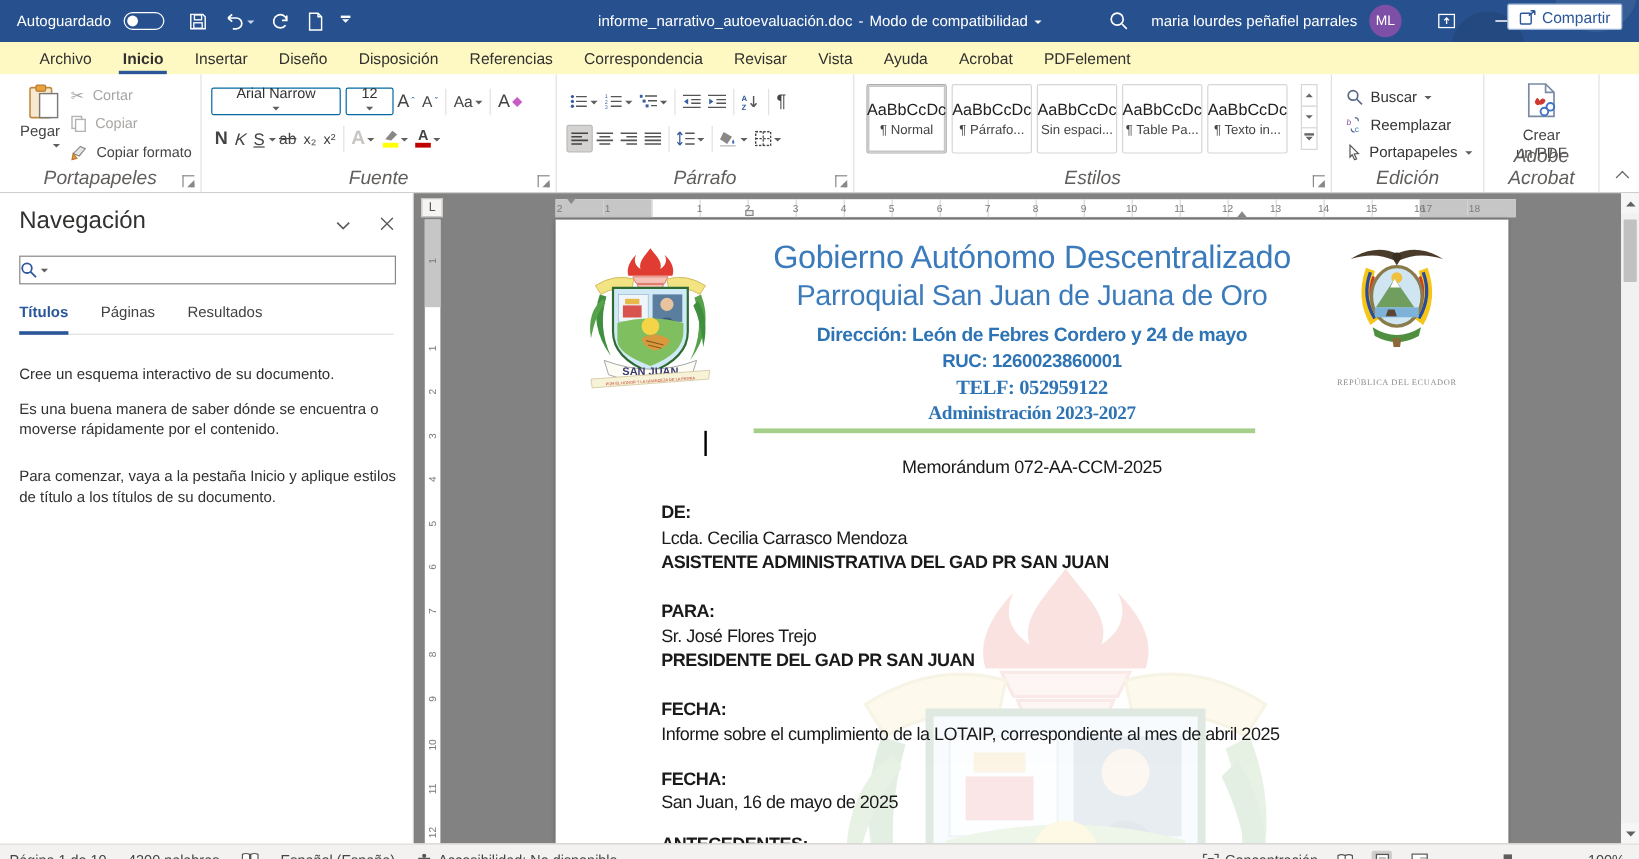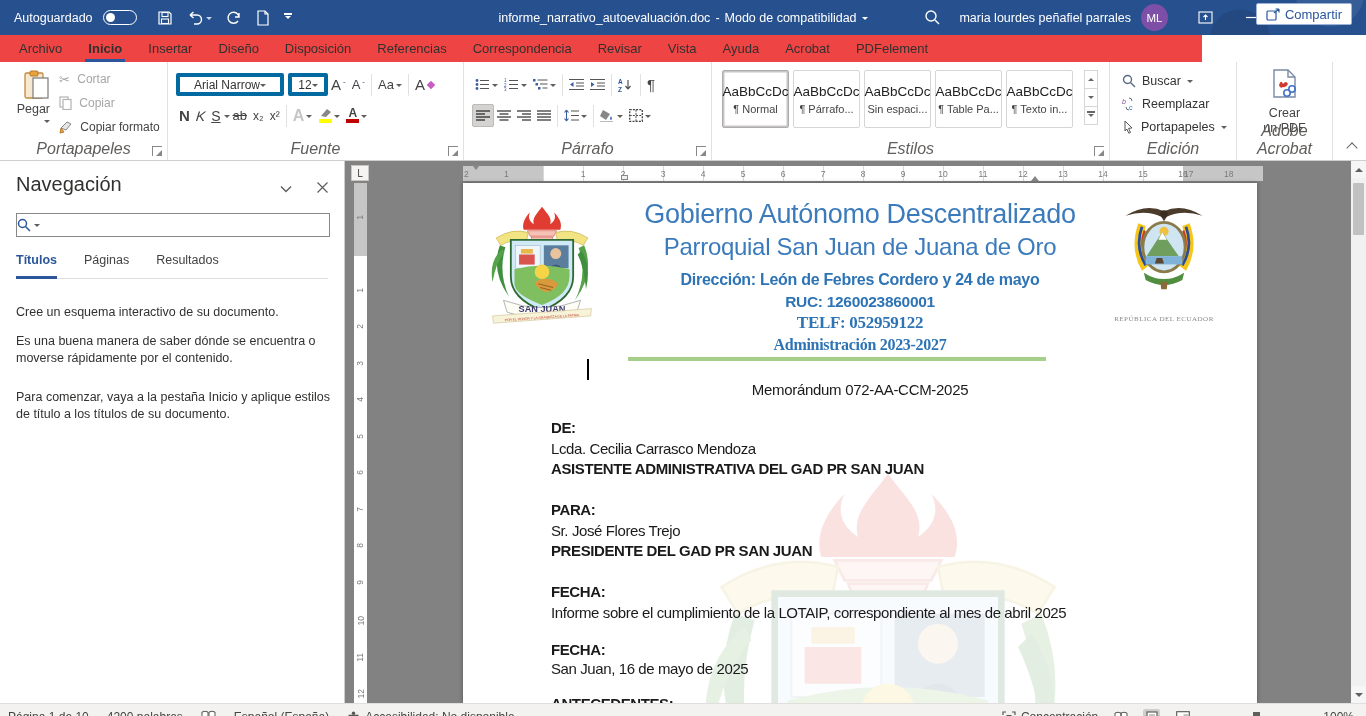--- a/index.html
+++ b/index.html
@@ -29,7 +29,7 @@
   .cv.dark { border-top-color:#605e5c; }
 
   
-  .tabrow { position:absolute; left:0; top:35px; width:1202px; height:27px; background:#ef4444; display:flex; align-items:stretch; padding-left:6px; }
+  .tabrow { position:absolute; left:0; top:35px; width:1366px; height:27px; background:#fef9c3; display:flex; align-items:stretch; padding-left:20px; }
   .tab { position:relative; padding:0 13px; font-size:13px; color:#323130; display:flex; align-items:center; cursor:default; }
   .tab.active { font-weight:bold; }
   .tab.active::after { content:""; position:absolute; left:10px; right:10px; bottom:0; height:3px; background:var(--accent); }

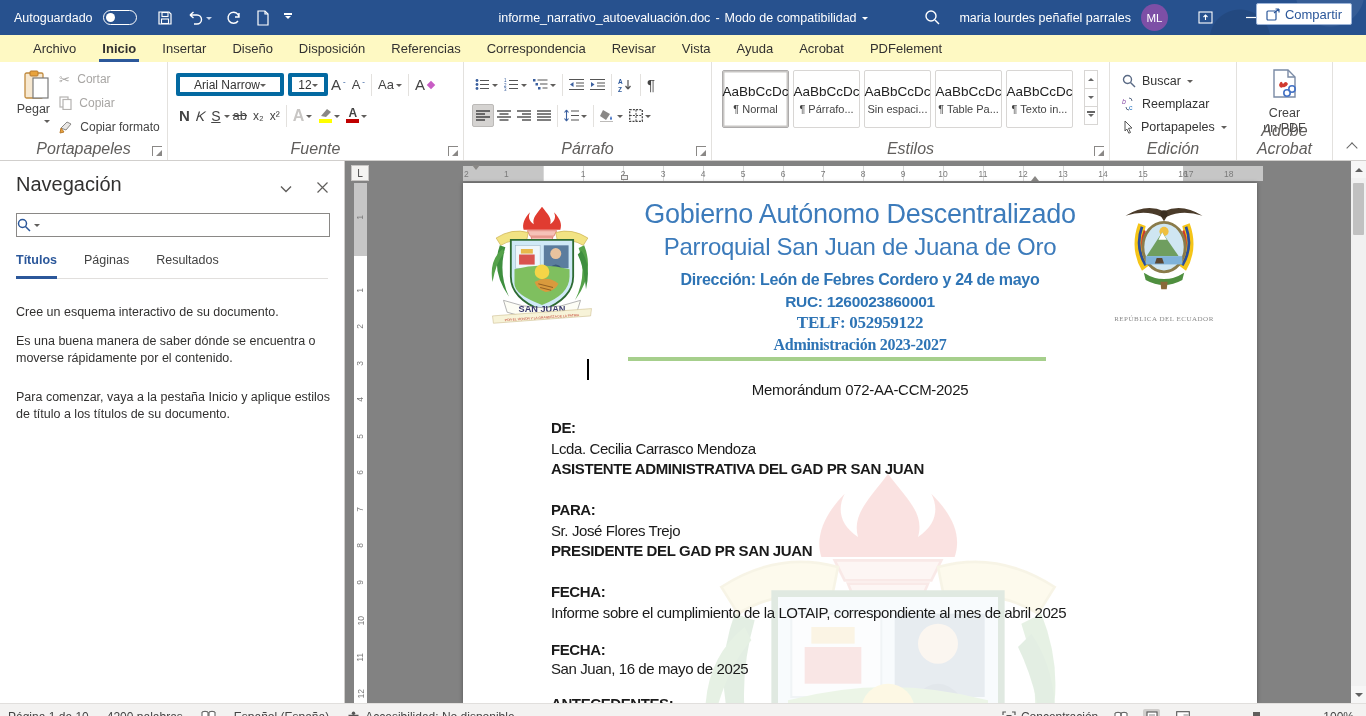--- a/index.html
+++ b/index.html
@@ -52,7 +52,7 @@
   
   .fg-r1 { position:absolute; left:8px; top:11px; display:flex; align-items:center; }
   .fg-r2 { position:absolute; left:8px; top:42px; display:flex; align-items:center; }
-  .combo { height:23px; border:4px solid #0369a1; border-radius:2px; display:flex; align-items:center; font-size:12px; color:#333; padding:0 4px; justify-content:center; background:#fff; }
+  .combo { height:23px; border:1px solid #0369a1; border-radius:2px; display:flex; align-items:center; font-size:12px; color:#333; padding:0 4px; justify-content:flex-end; background:#fff;flex-direction:column; }
   .fname { width:108px; margin-right:4px; }
   .fsize { width:40px; }
   .bold { font-weight:bold; } .ital { font-style:italic; transform:skewX(-6deg); } .und { text-decoration:underline; }

